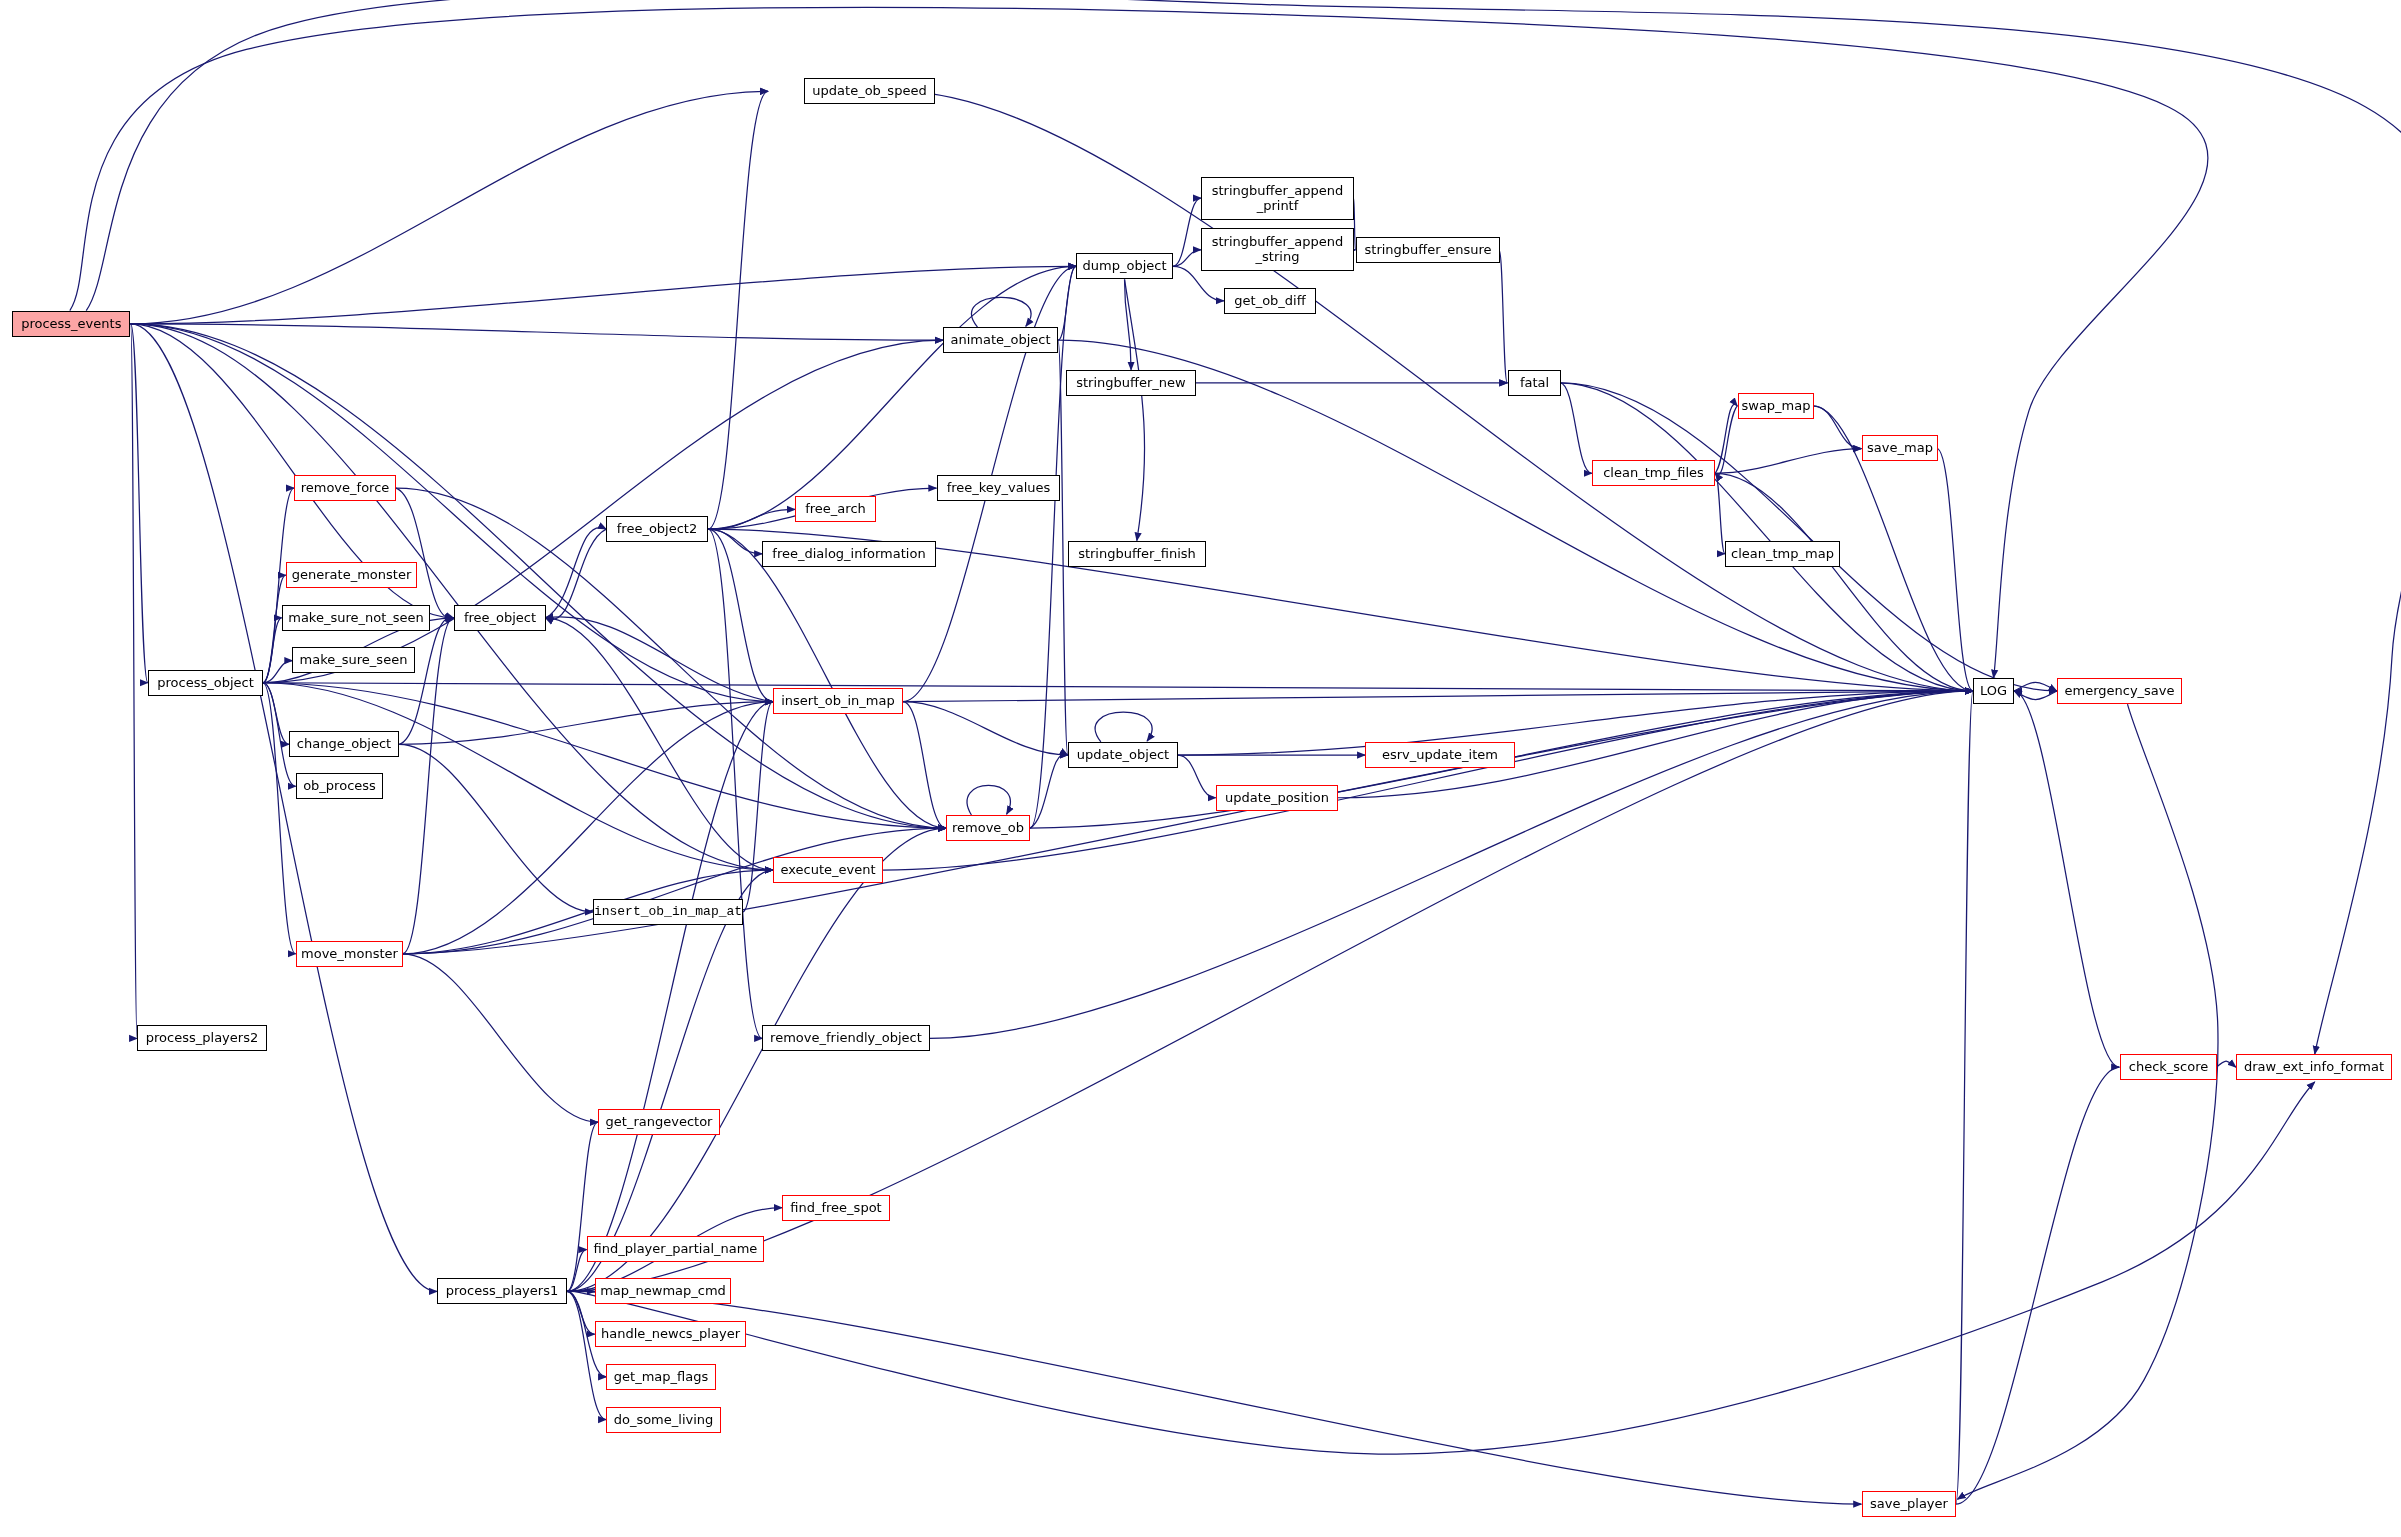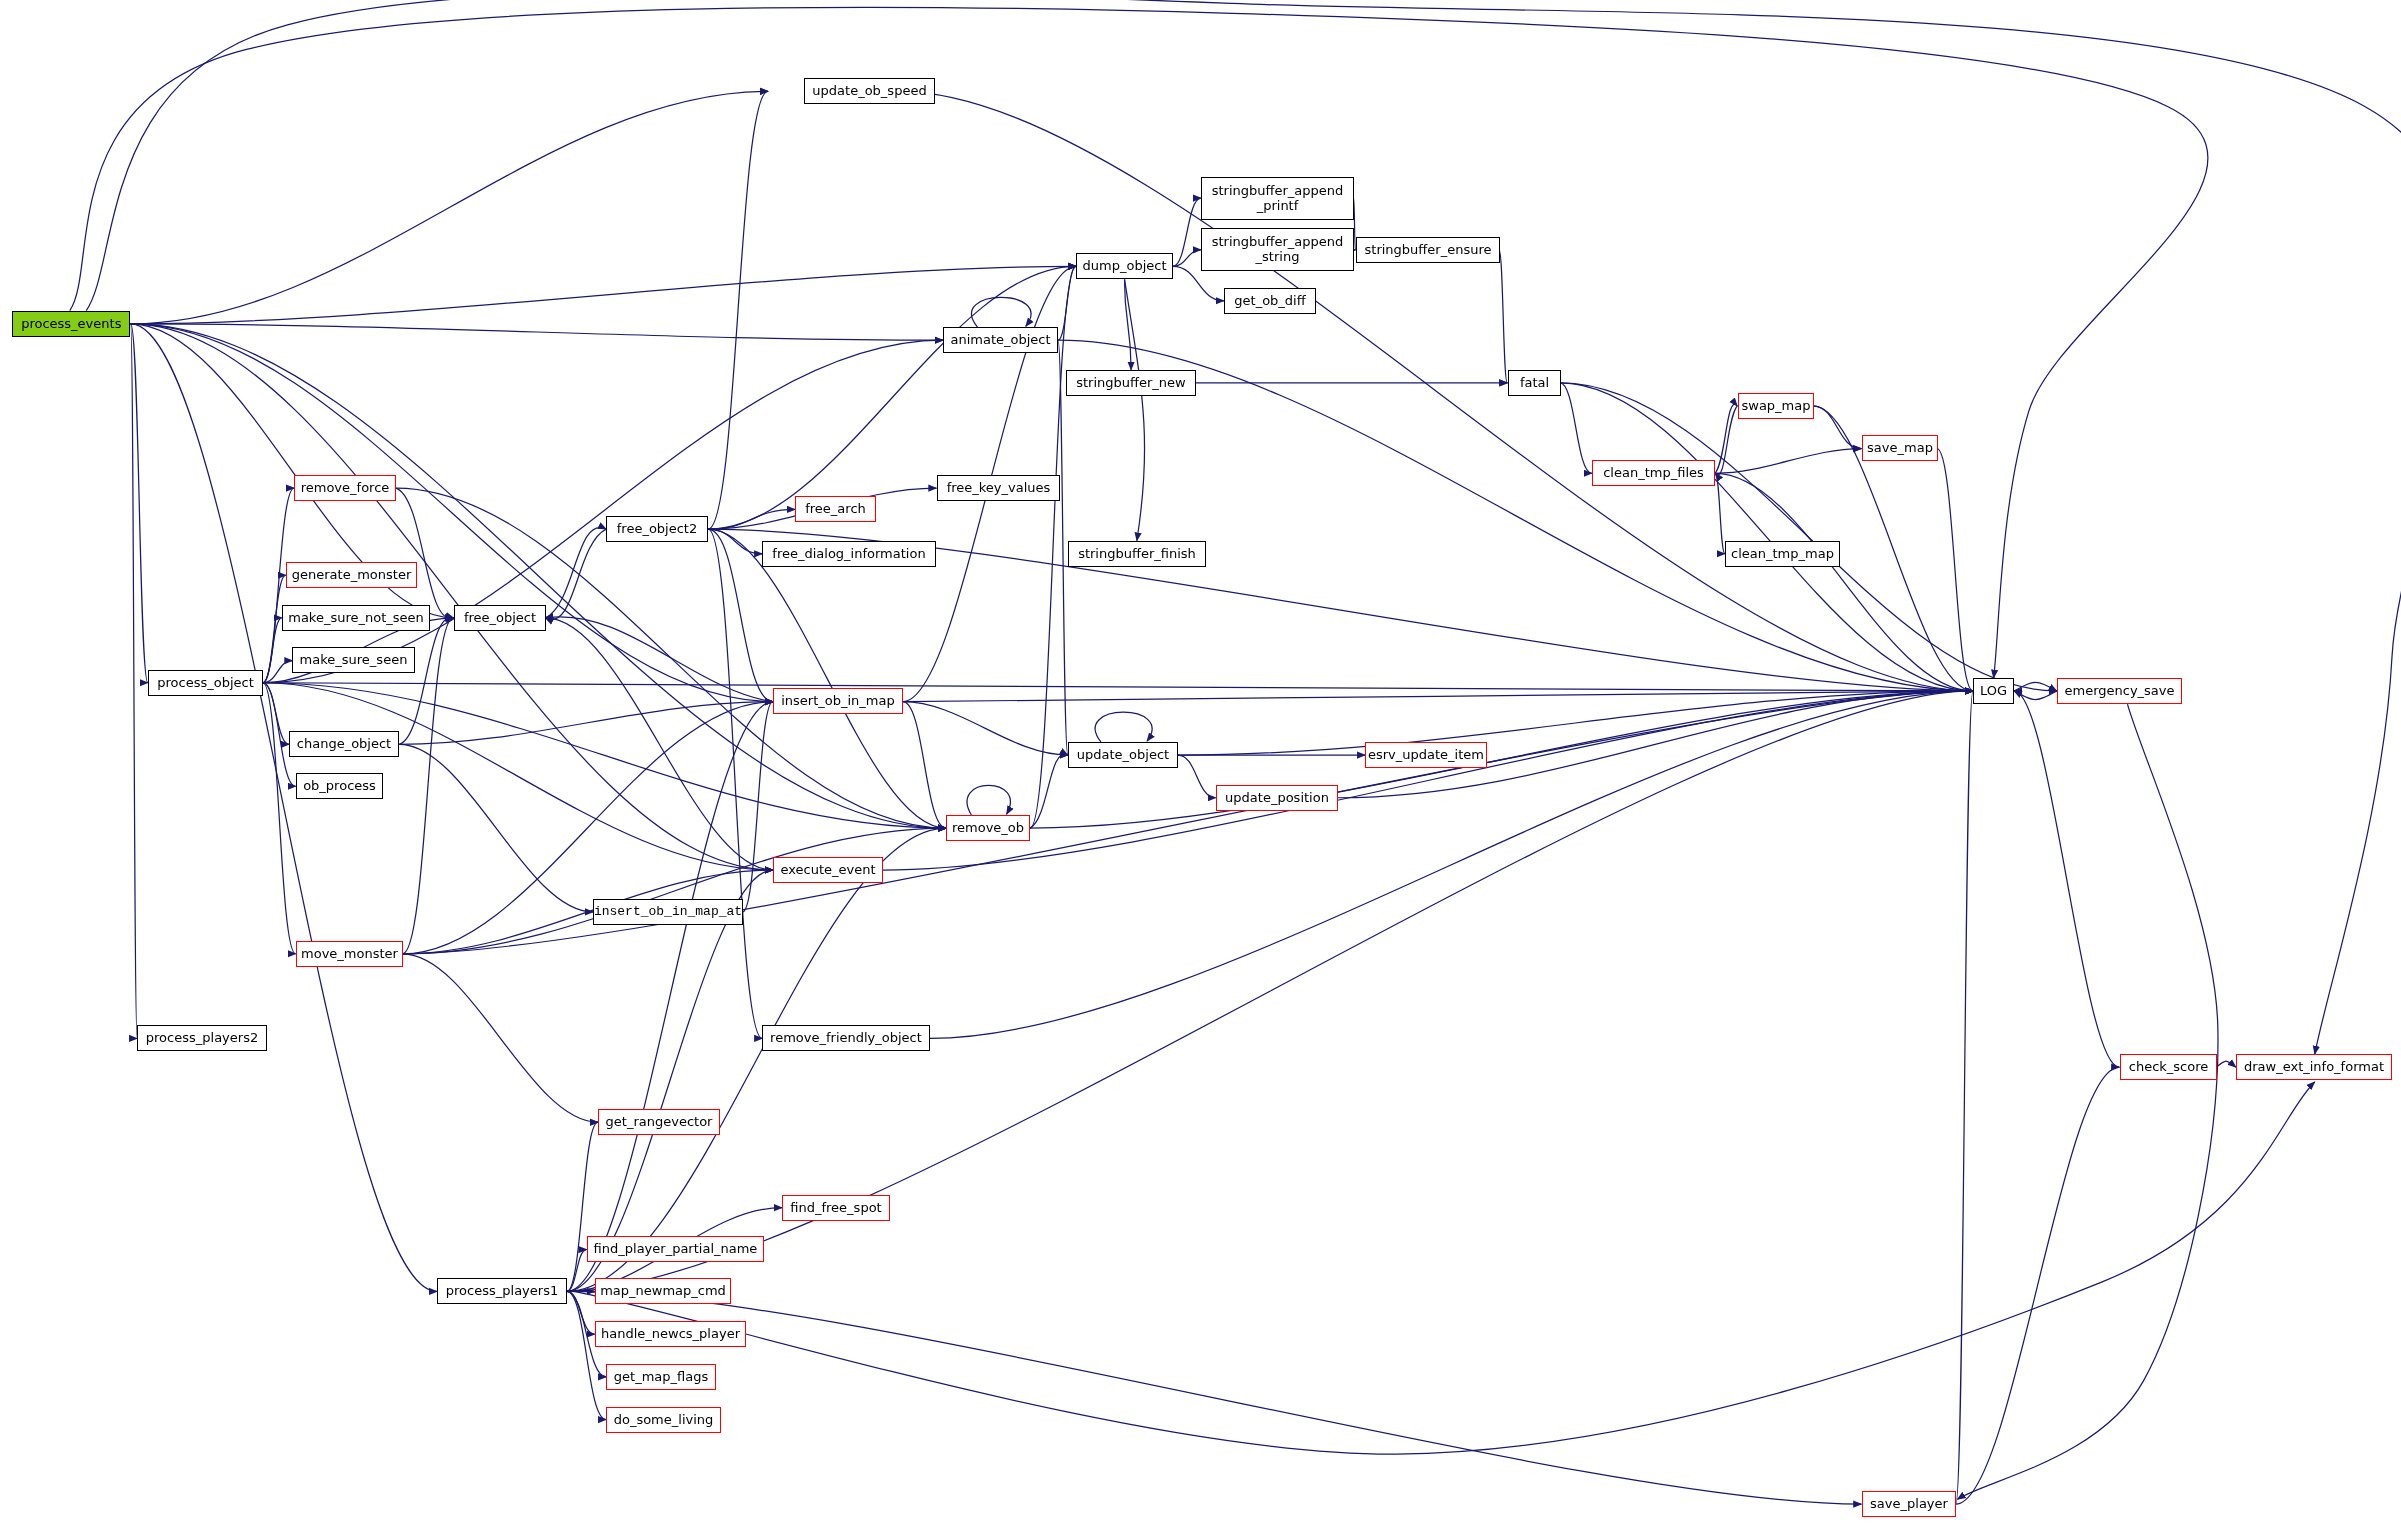--- a/index.html
+++ b/index.html
@@ -28,7 +28,7 @@
     overflow:hidden;
   }
   .node.truncated { border-color:#ff0000; }
-  .node.highlight { background:#84cc16; }
+  .node.highlight { background:#fca5a5; }
 </style>
 </head>
 <body>

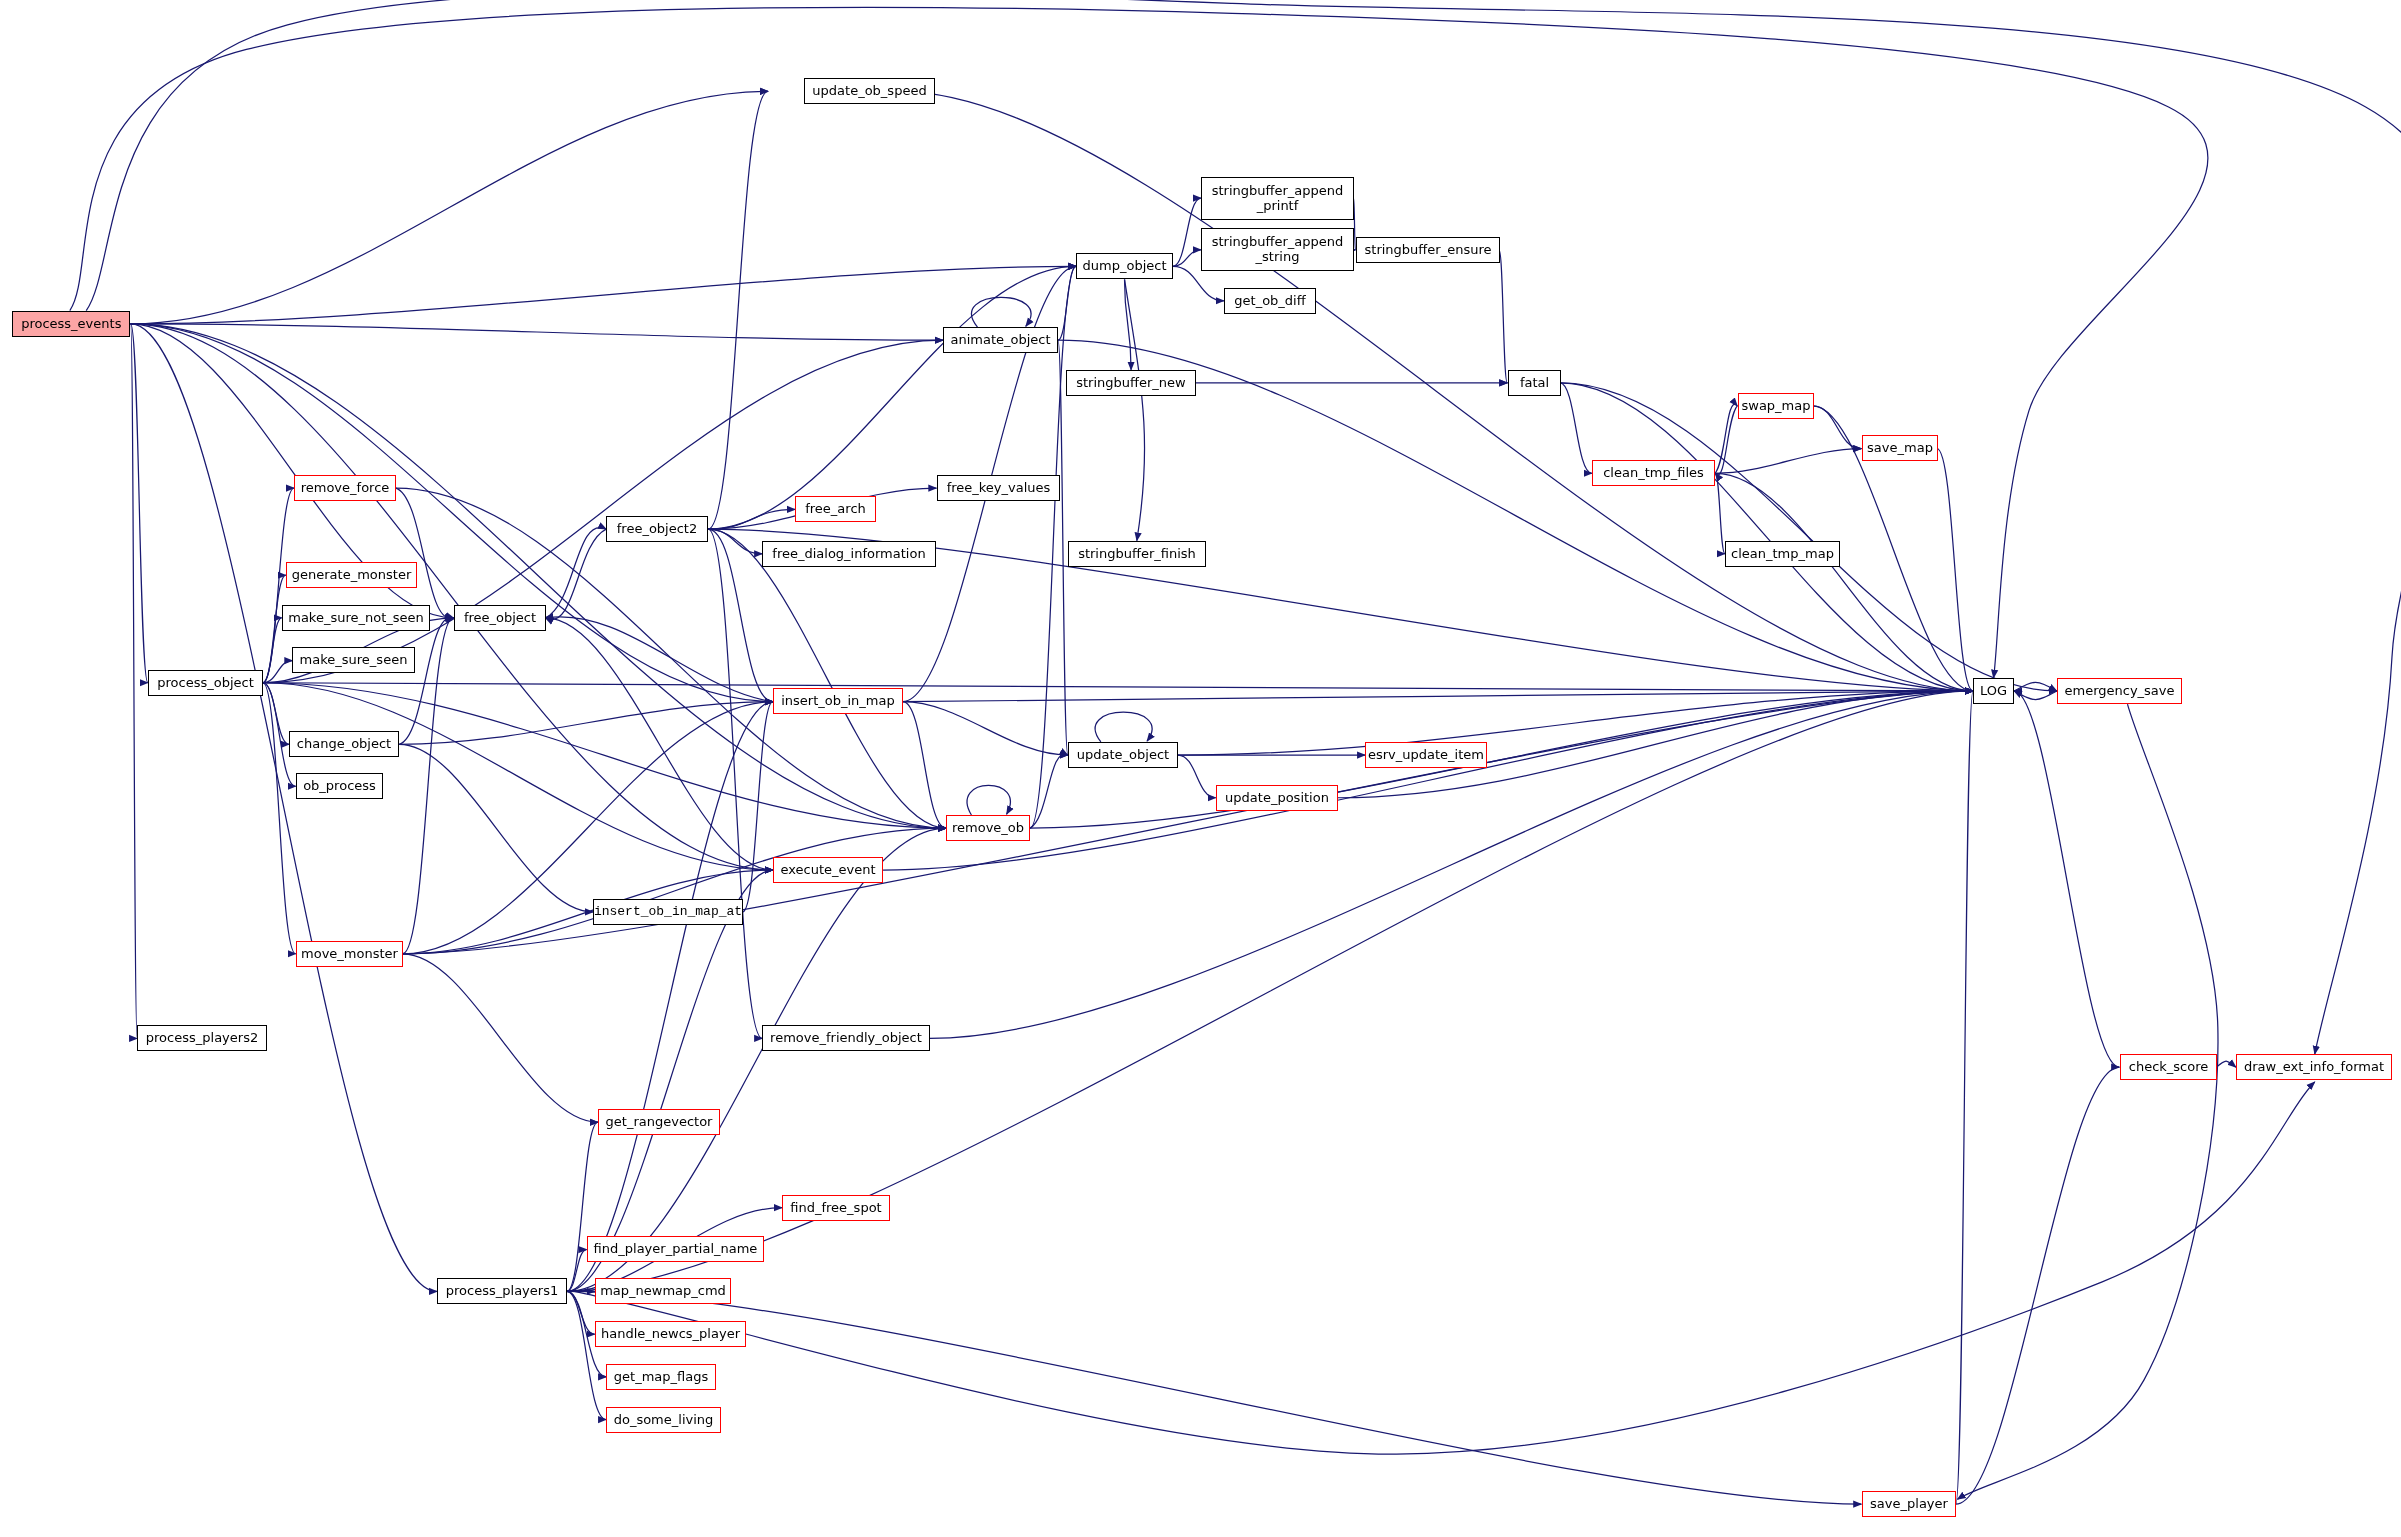--- a/index.html
+++ b/index.html
@@ -183,7 +183,7 @@
       <div class="node truncated" style="left: 773px; top: 688px; width: 130px; height: 26px;">insert_ob_in_map</div>
       <div class="node" style="left: 289px; top: 731px; width: 110px; height: 26px;">change_object</div>
       <div class="node" style="left: 1068px; top: 742px; width: 110px; height: 26px;">update_object</div>
-      <div class="node truncated" style="left: 1365px; top: 742px; width: 122px; height: 26px;">esrv_update_item</div>
+      <div class="node truncated" style="left: 1365px; top: 742px; width: 150px; height: 26px;">esrv_update_item</div>
       <div class="node" style="left: 296px; top: 773px; width: 87px; height: 26px;">ob_process</div>
       <div class="node truncated" style="left: 1216px; top: 785px; width: 122px; height: 26px;">update_position</div>
       <div class="node truncated" style="left: 946px; top: 815px; width: 84px; height: 26px;">remove_ob</div>

